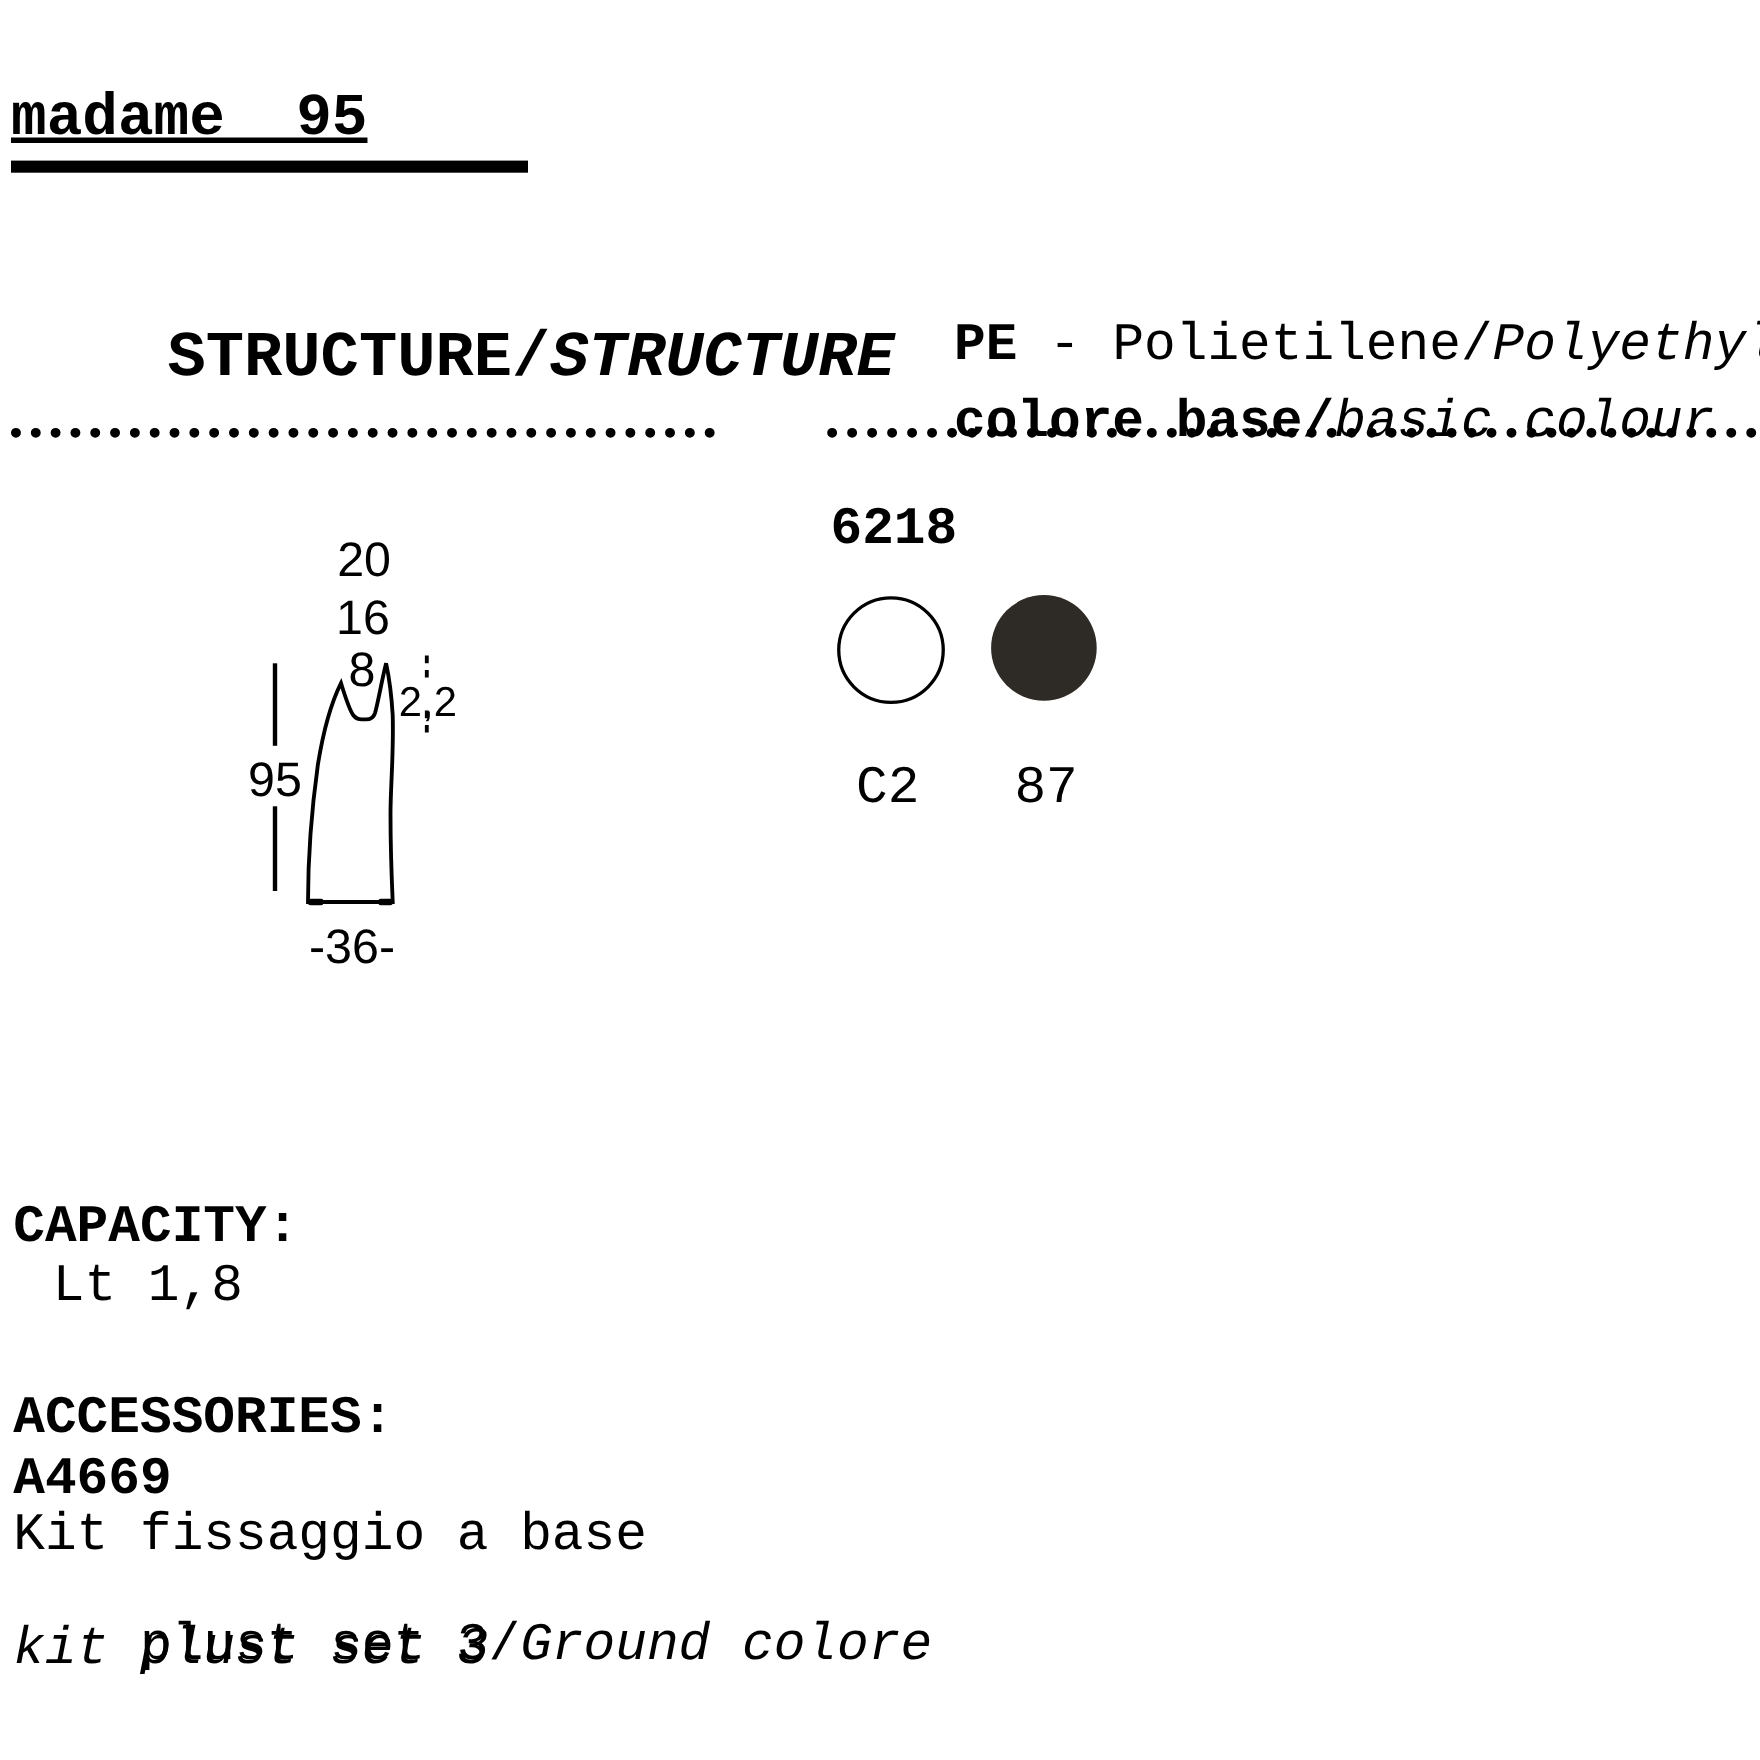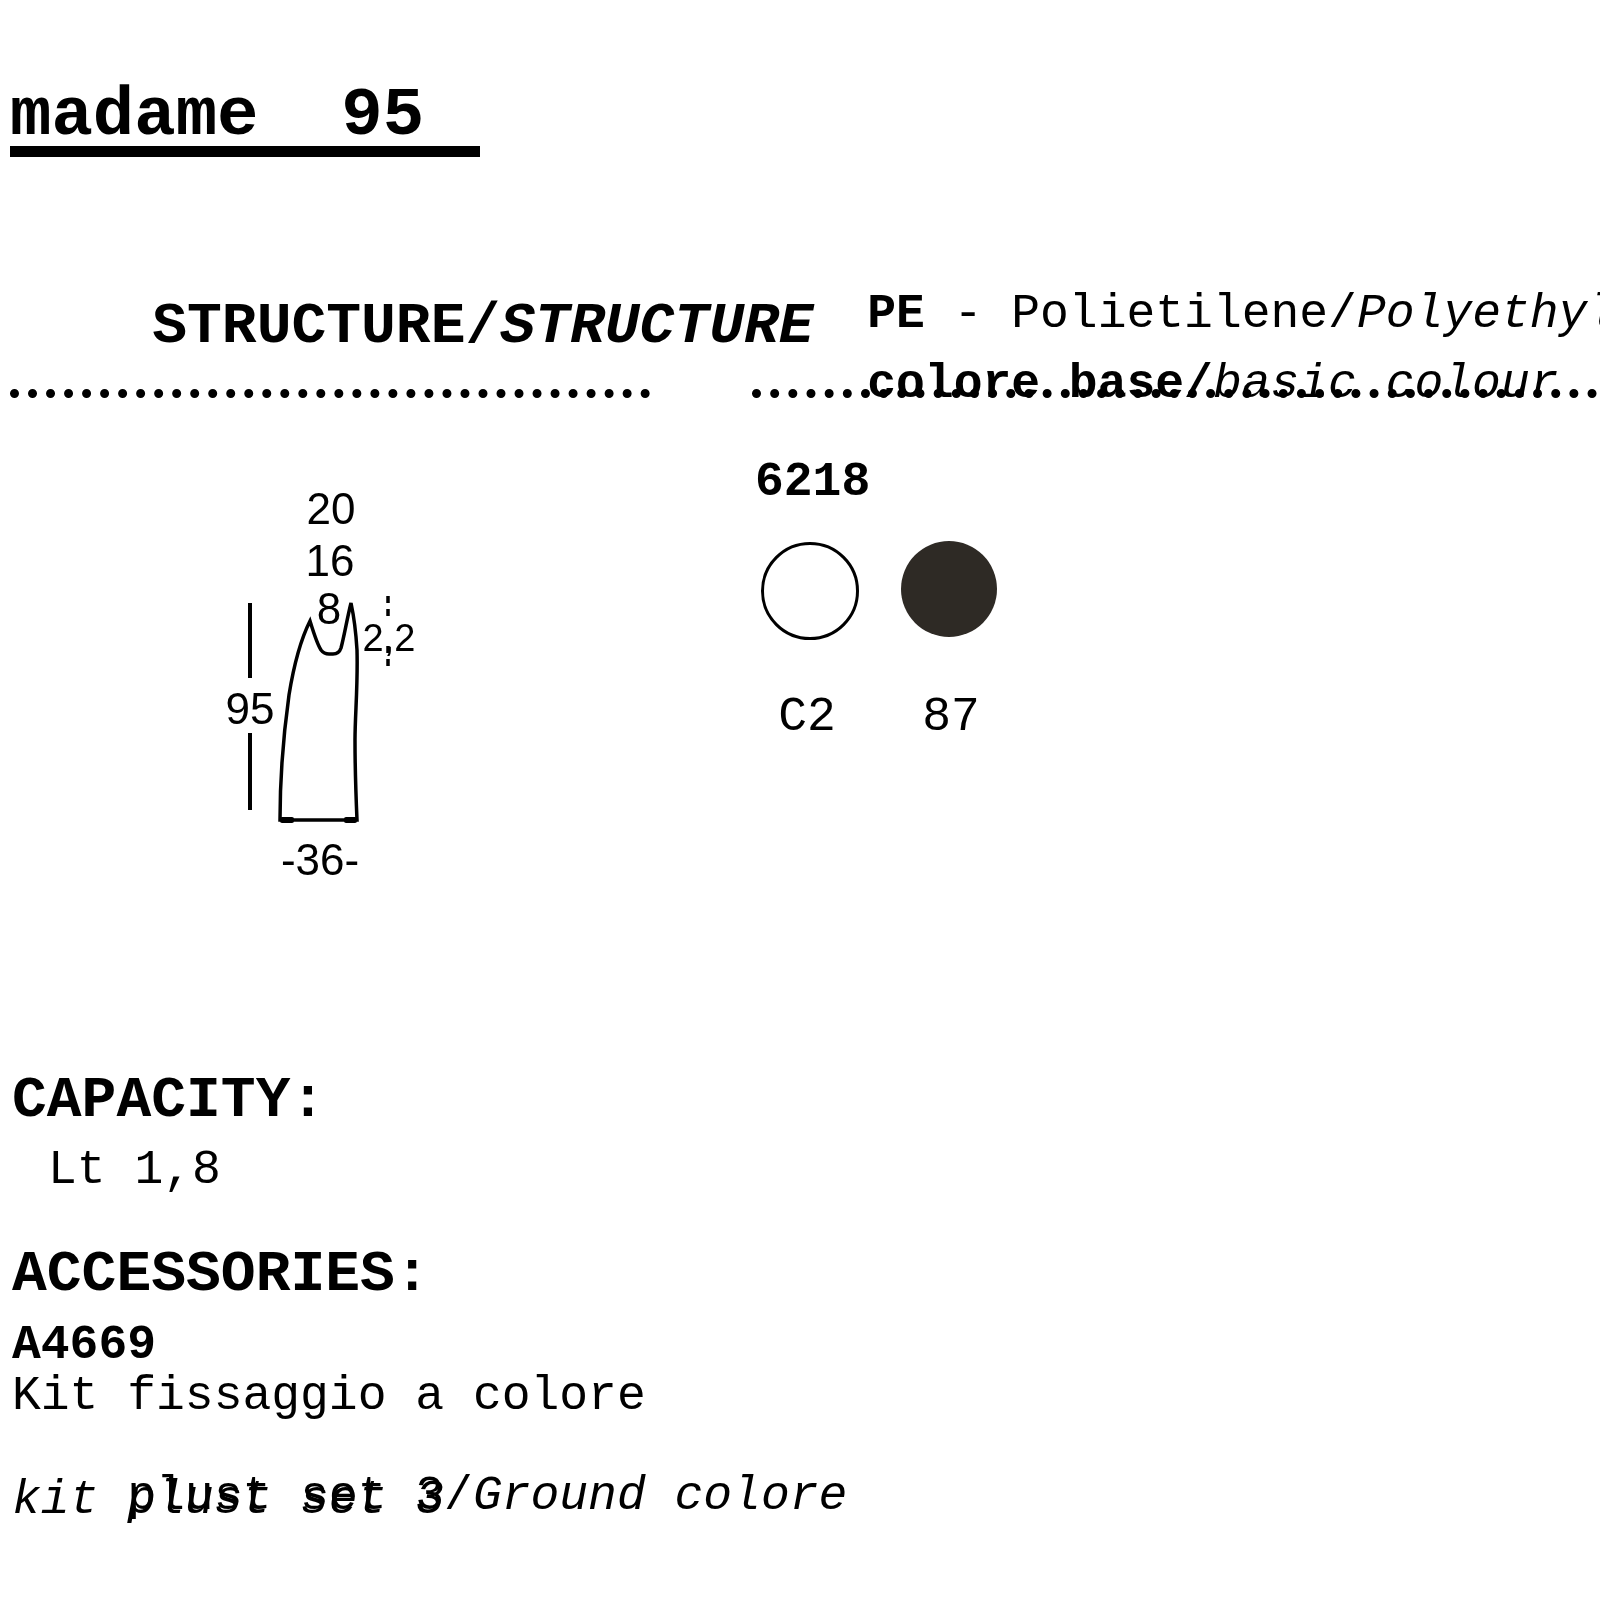--- a/index.html
+++ b/index.html
@@ -16,7 +16,7 @@
   .abs { position: absolute; white-space: pre; line-height: 1.0; }
   .b { font-weight: bold; }
   .i { font-style: italic; }
-  .title { font-size: 69px; font-weight: bold; letter-spacing: 0; }
+  .title { font-size: 54px; font-weight: bold; letter-spacing: 0; text-decoration: underline; }
   .rule {
     position: absolute;
     background: #000000;

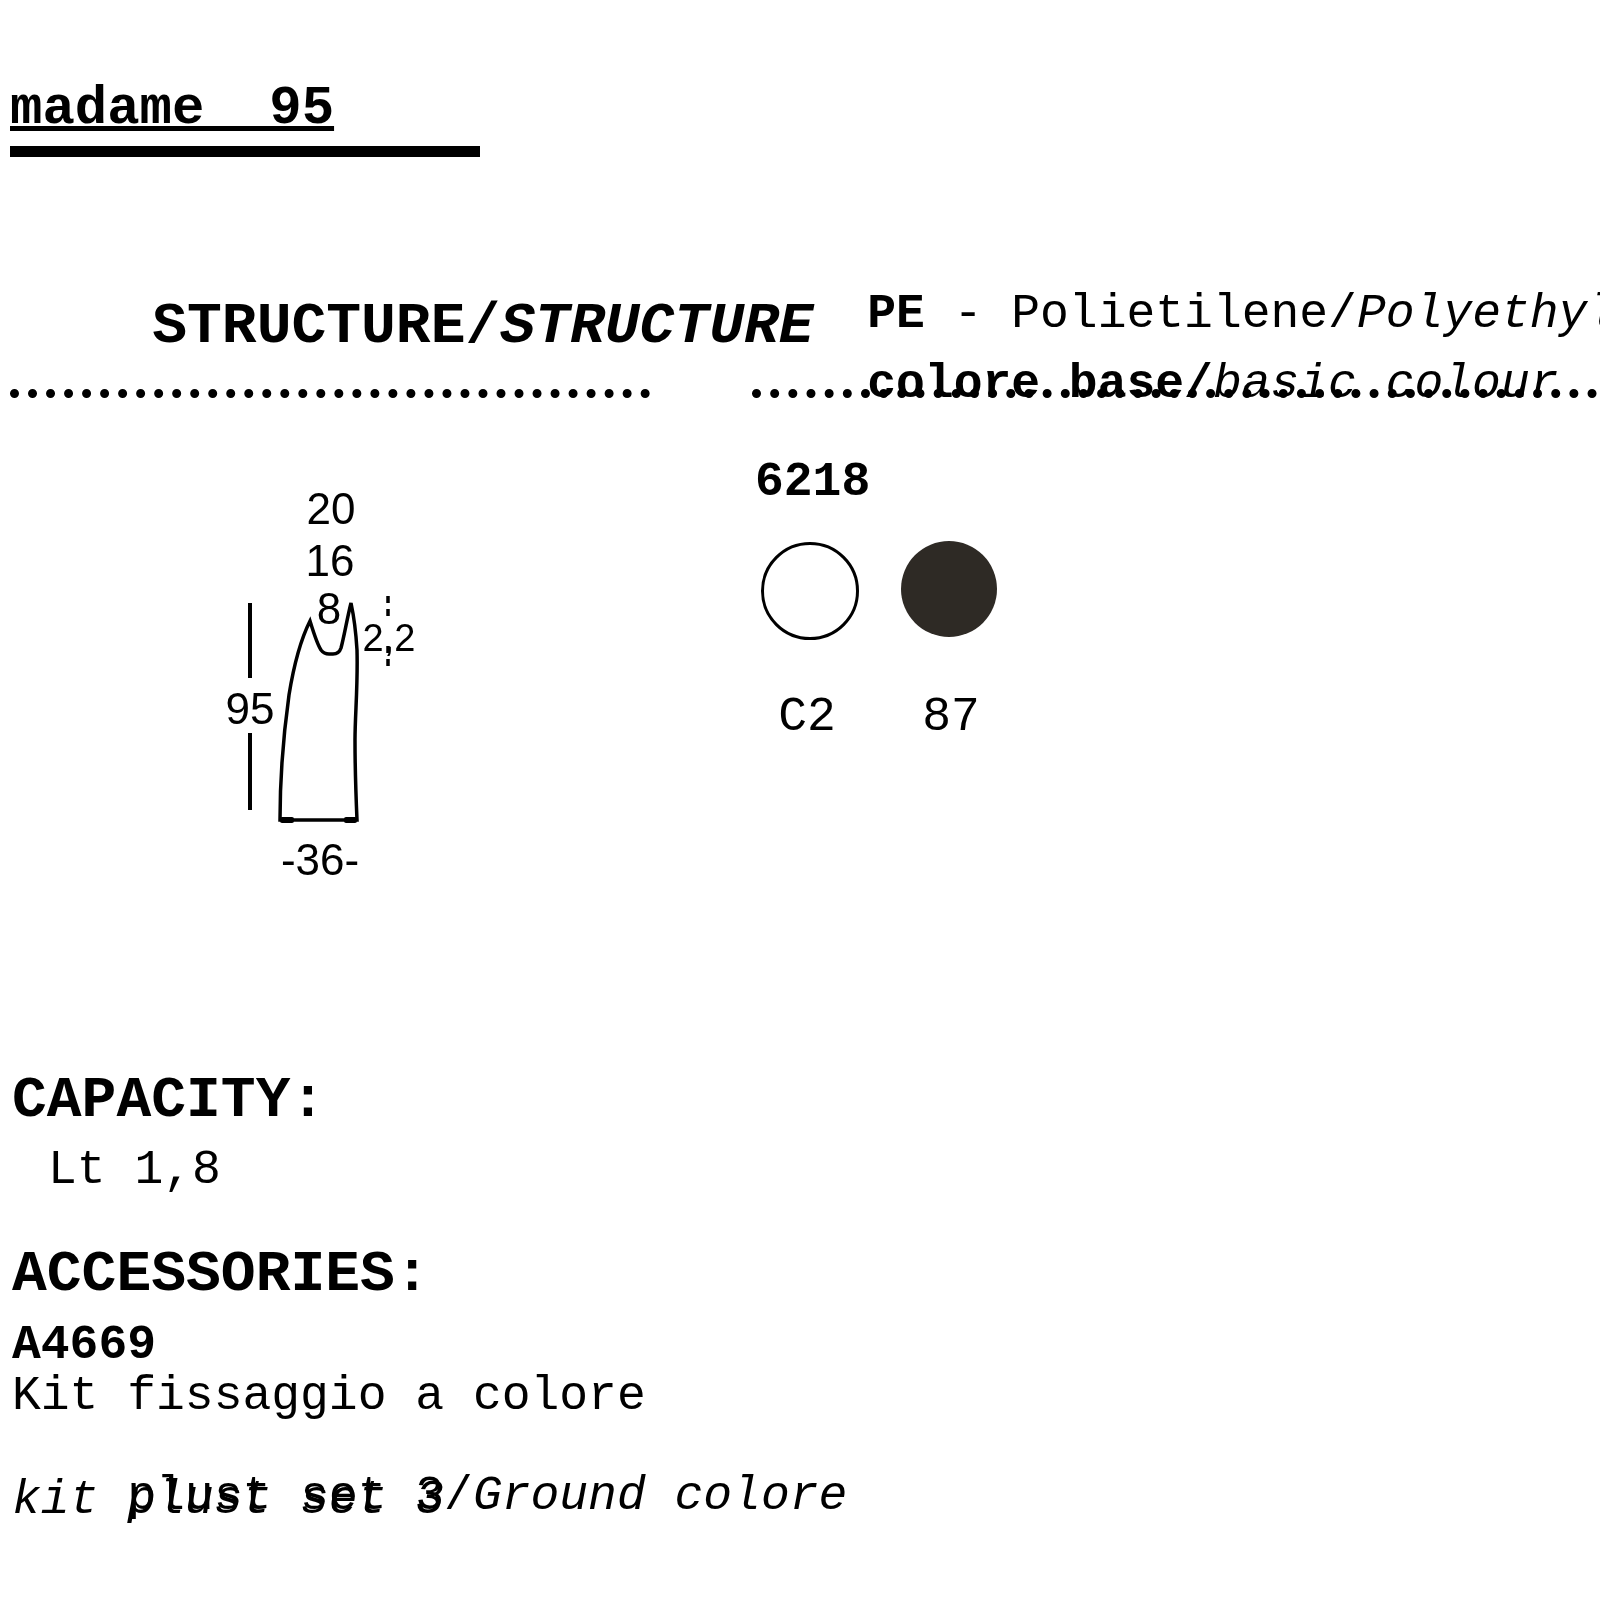--- a/index.html
+++ b/index.html
@@ -24,7 +24,7 @@
   .h-left  { font-size: 58px; }
   .h-right { font-size: 48px; }
   .body-txt { font-size: 48px; }
-  .h-cap { font-size: 58px; font-weight: bold; }
+  .h-cap { font-size: 48px; font-weight: bold; margin-top: 20px; }
   .dotline {
     position: absolute;
     height: 12px;

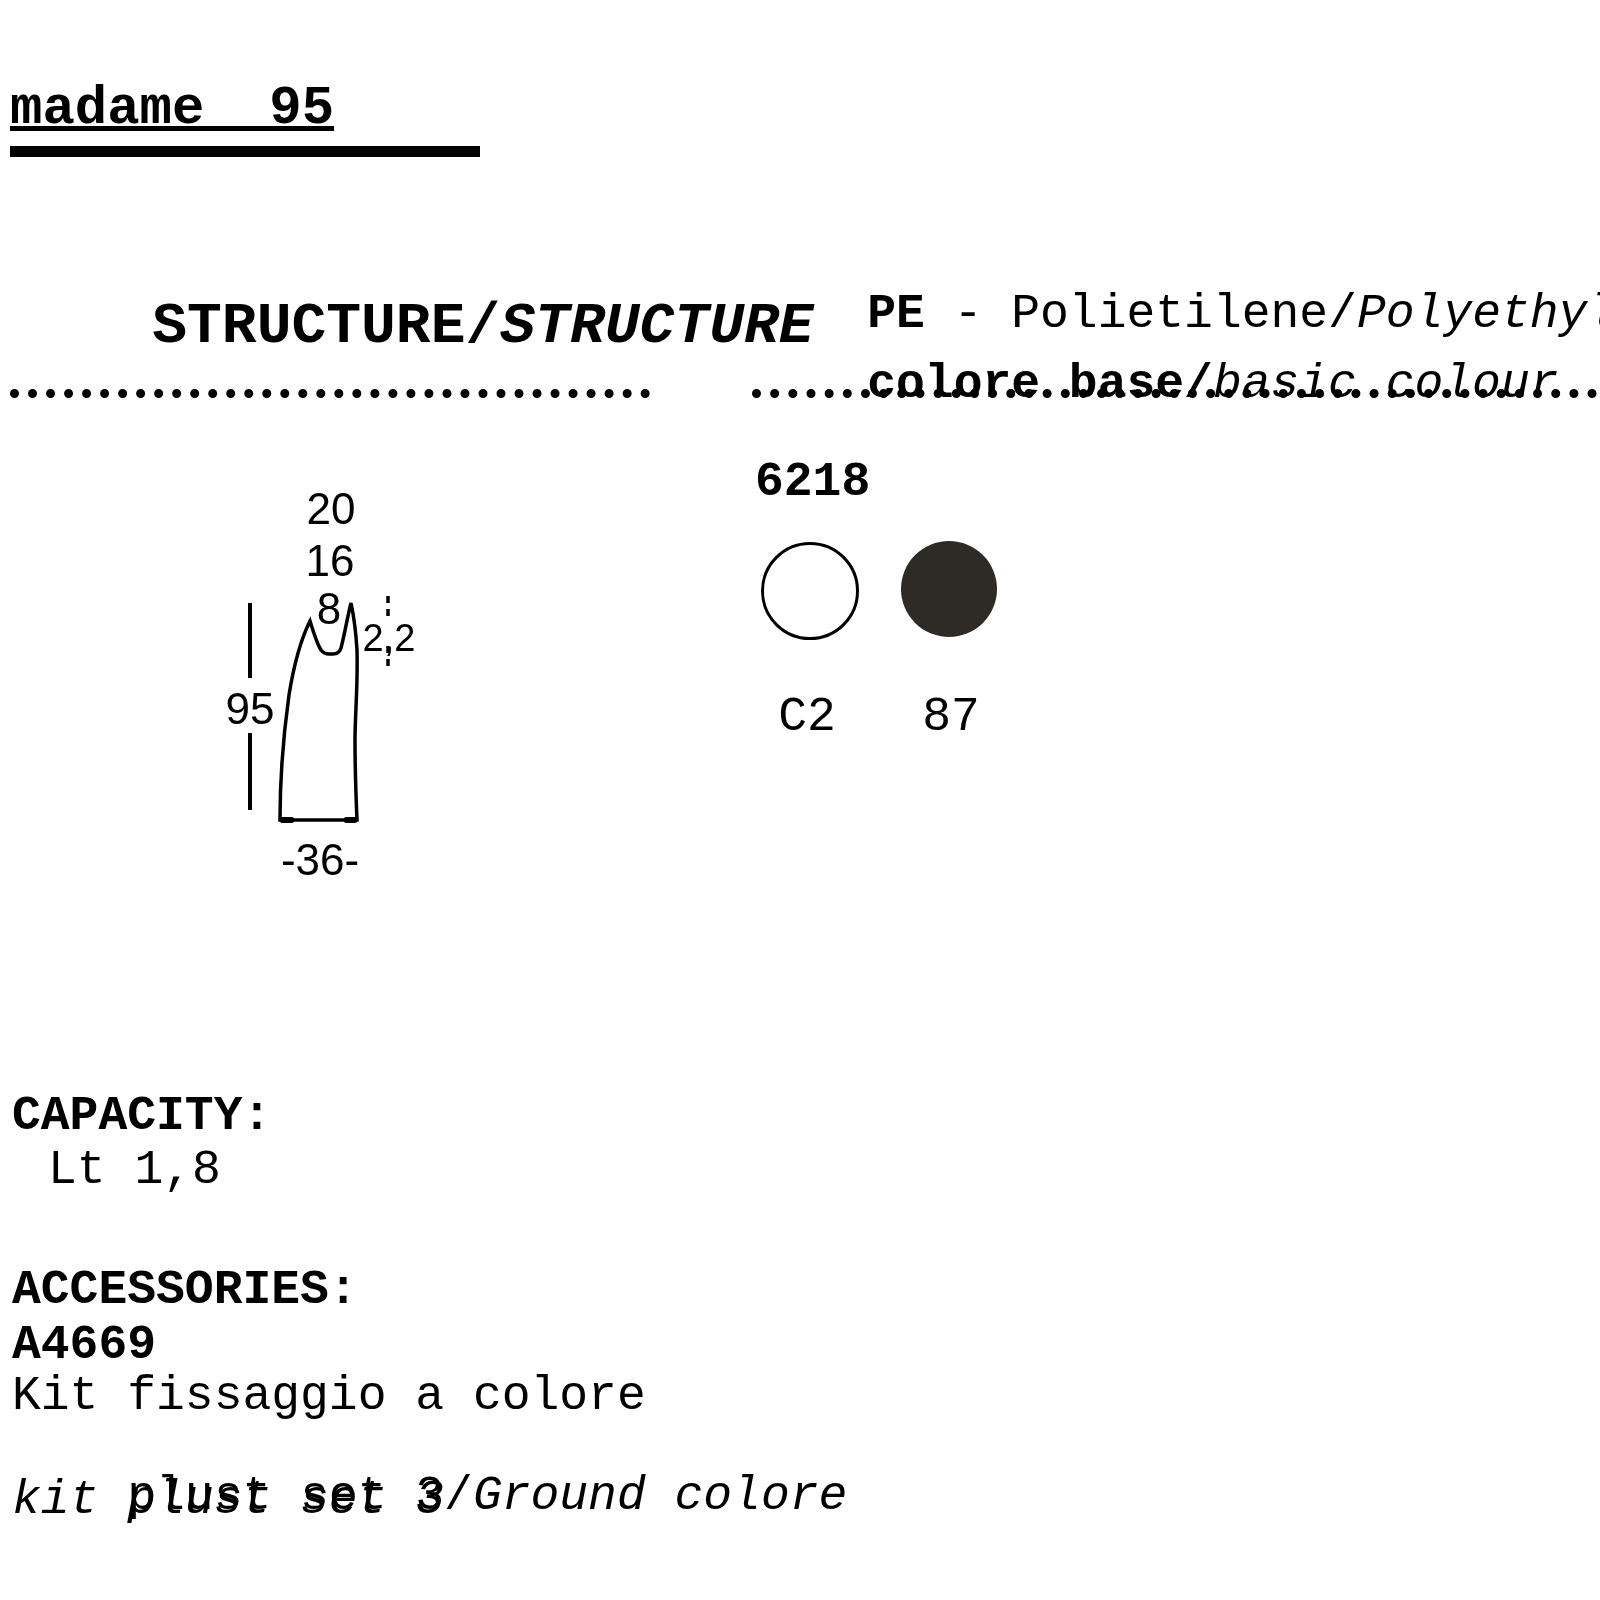--- a/index.html
+++ b/index.html
@@ -113,7 +113,7 @@
 
   <div class="abs h-cap" style="left:12px; top:1246px;">ACCESSORIES:</div>
   <div class="abs body-txt b" style="left:12px; top:1321px;">A4669</div>
-  <div class="abs body-txt" style="left:12px; top:1372px;">Kit fissaggio a colore</div>
+  <div class="abs body-txt" style="left:12px; top:1372px;">Kit fissaggio a base</div>
   <div class="abs body-txt" style="left:12px; top:1424px;">
     <span>plust set 3/</span><span class="i">Ground colore</span>
   </div>

